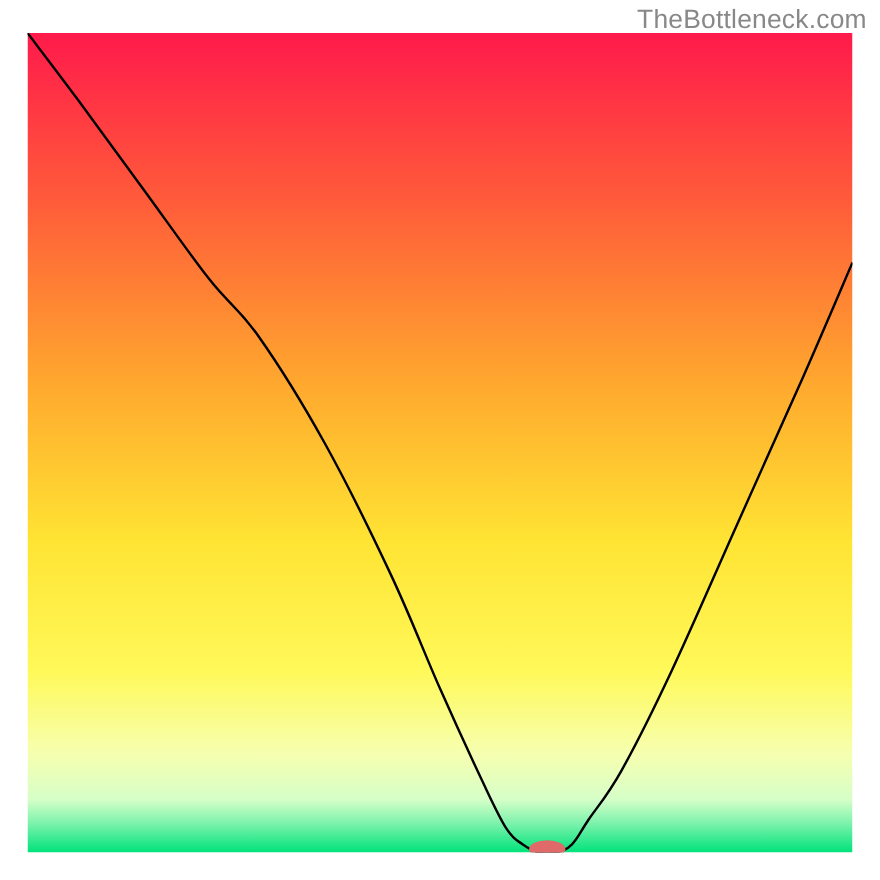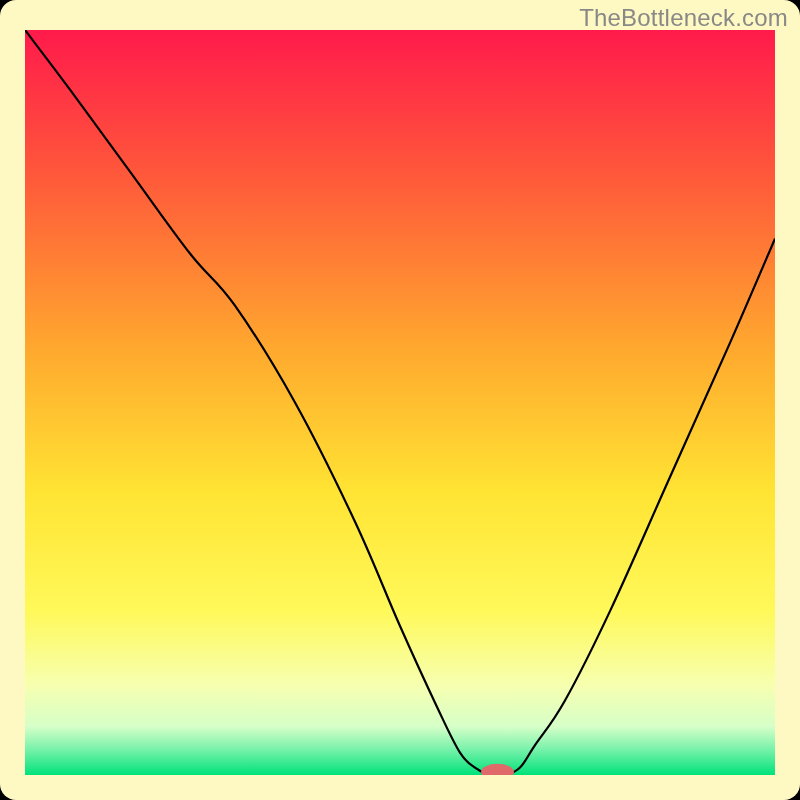--- a/index.html
+++ b/index.html
@@ -15,8 +15,7 @@
     position: relative;
     width: 800px;
     height: 800px;
-    background: #fef9c3;
-    border-radius: 16px;
+    background: #ffffff;
   }
   .watermark {
     position: absolute;

